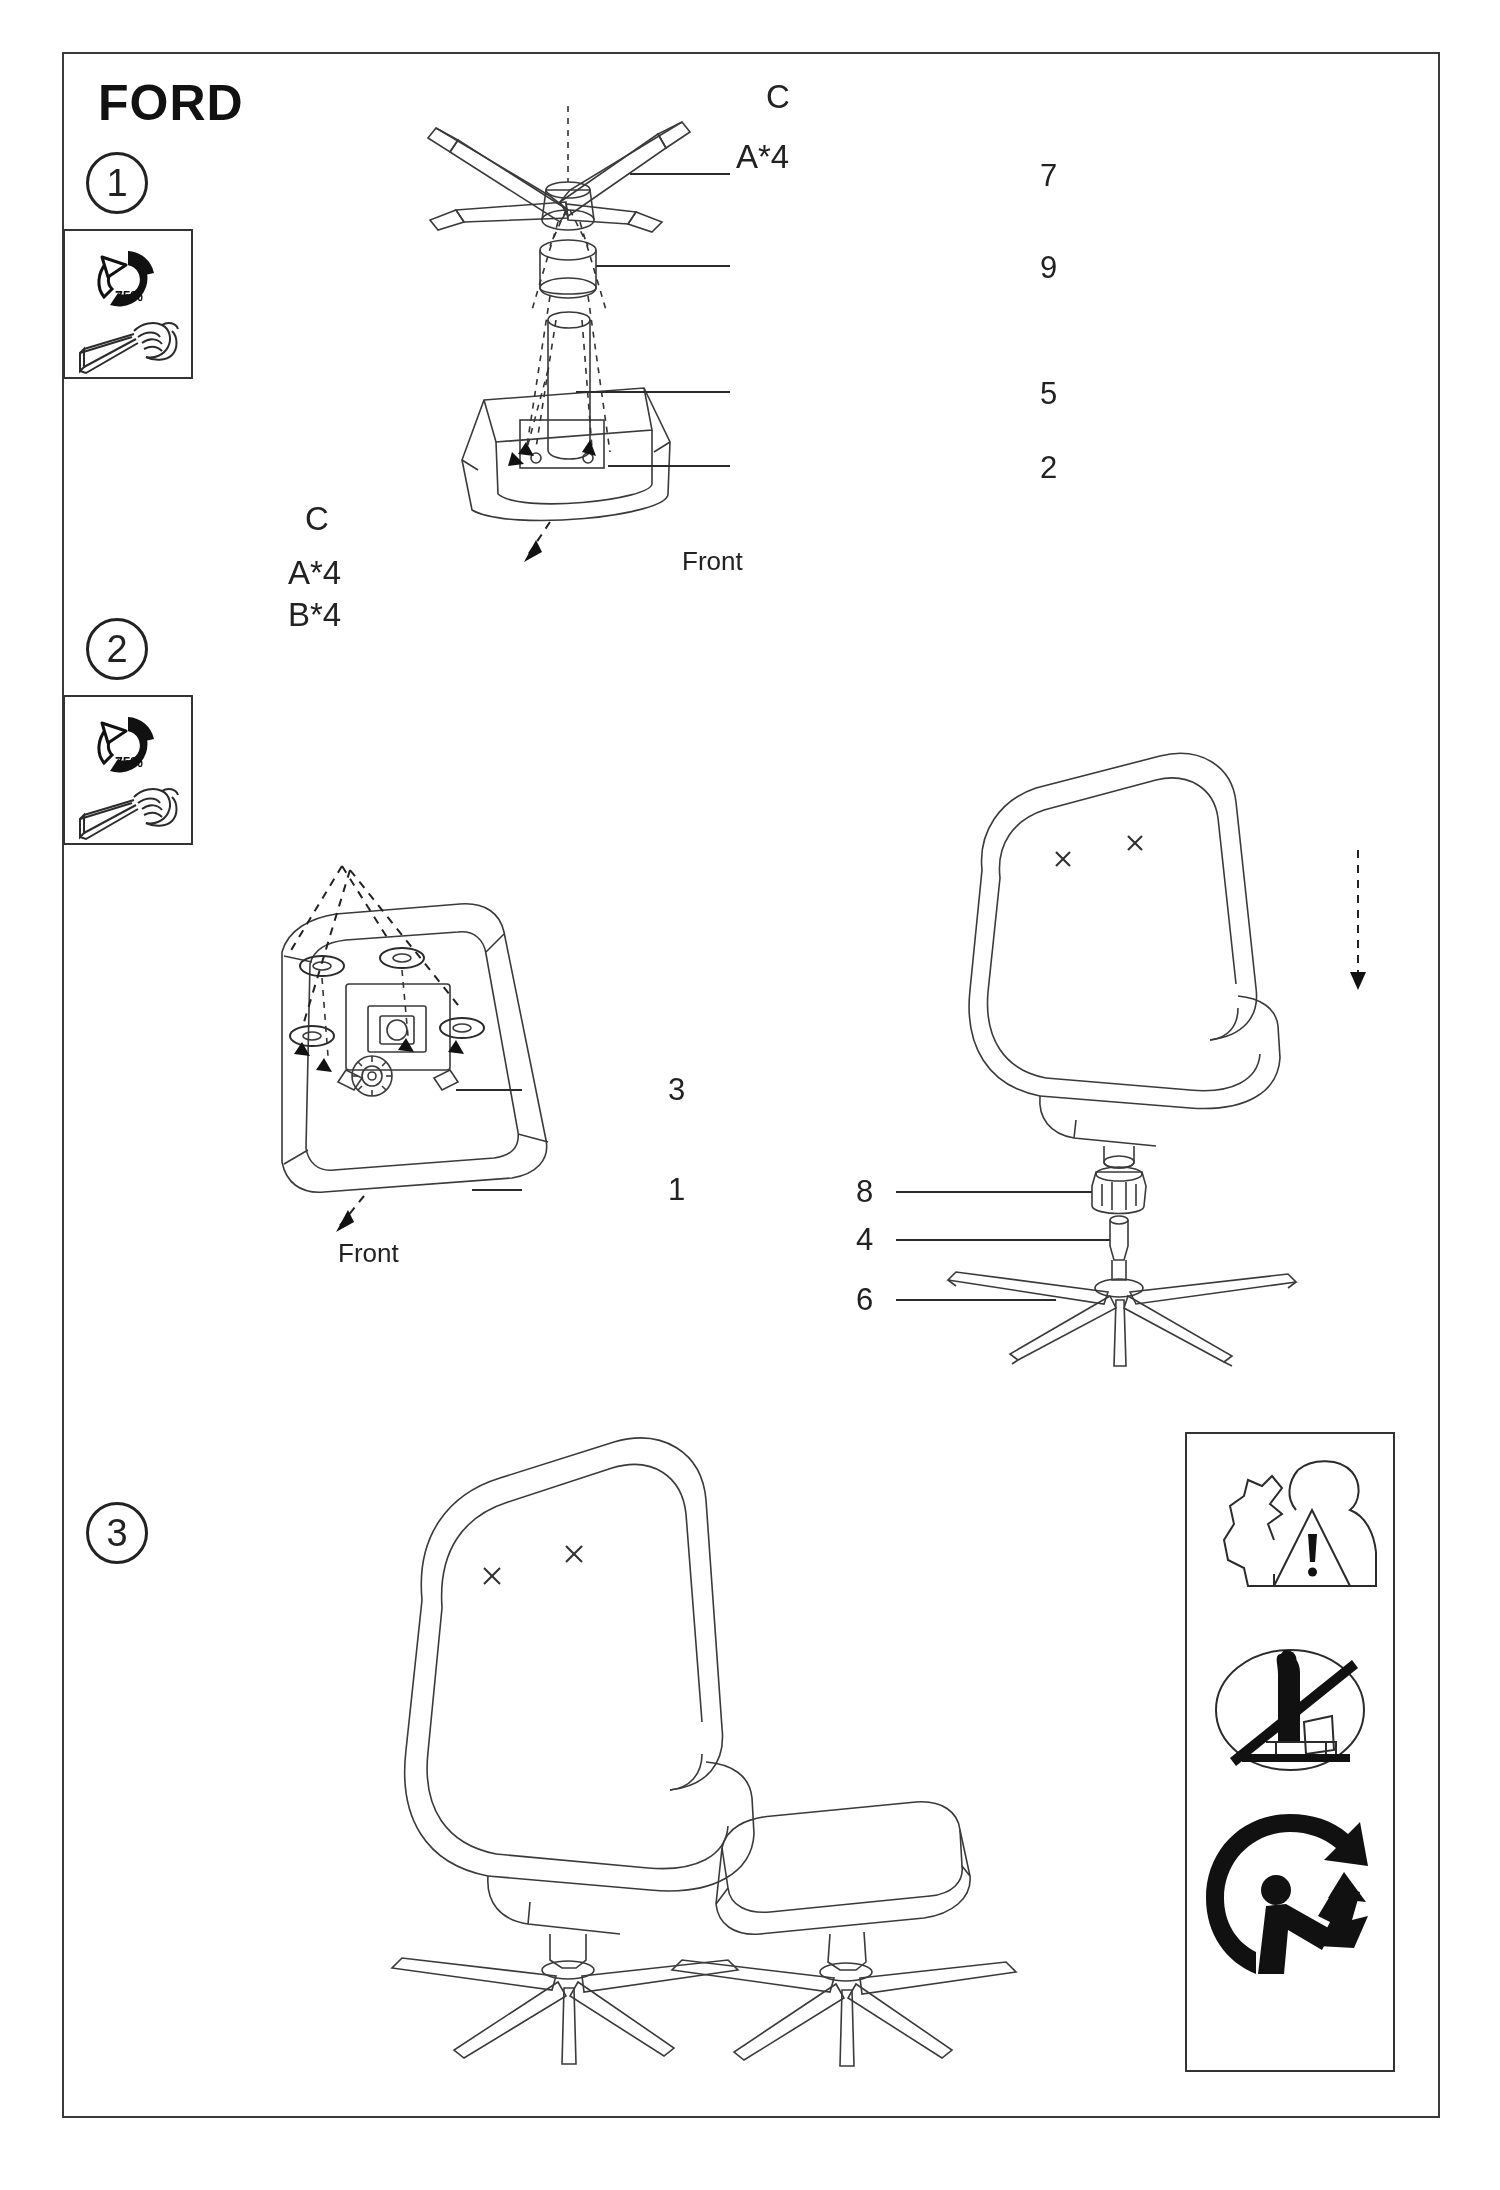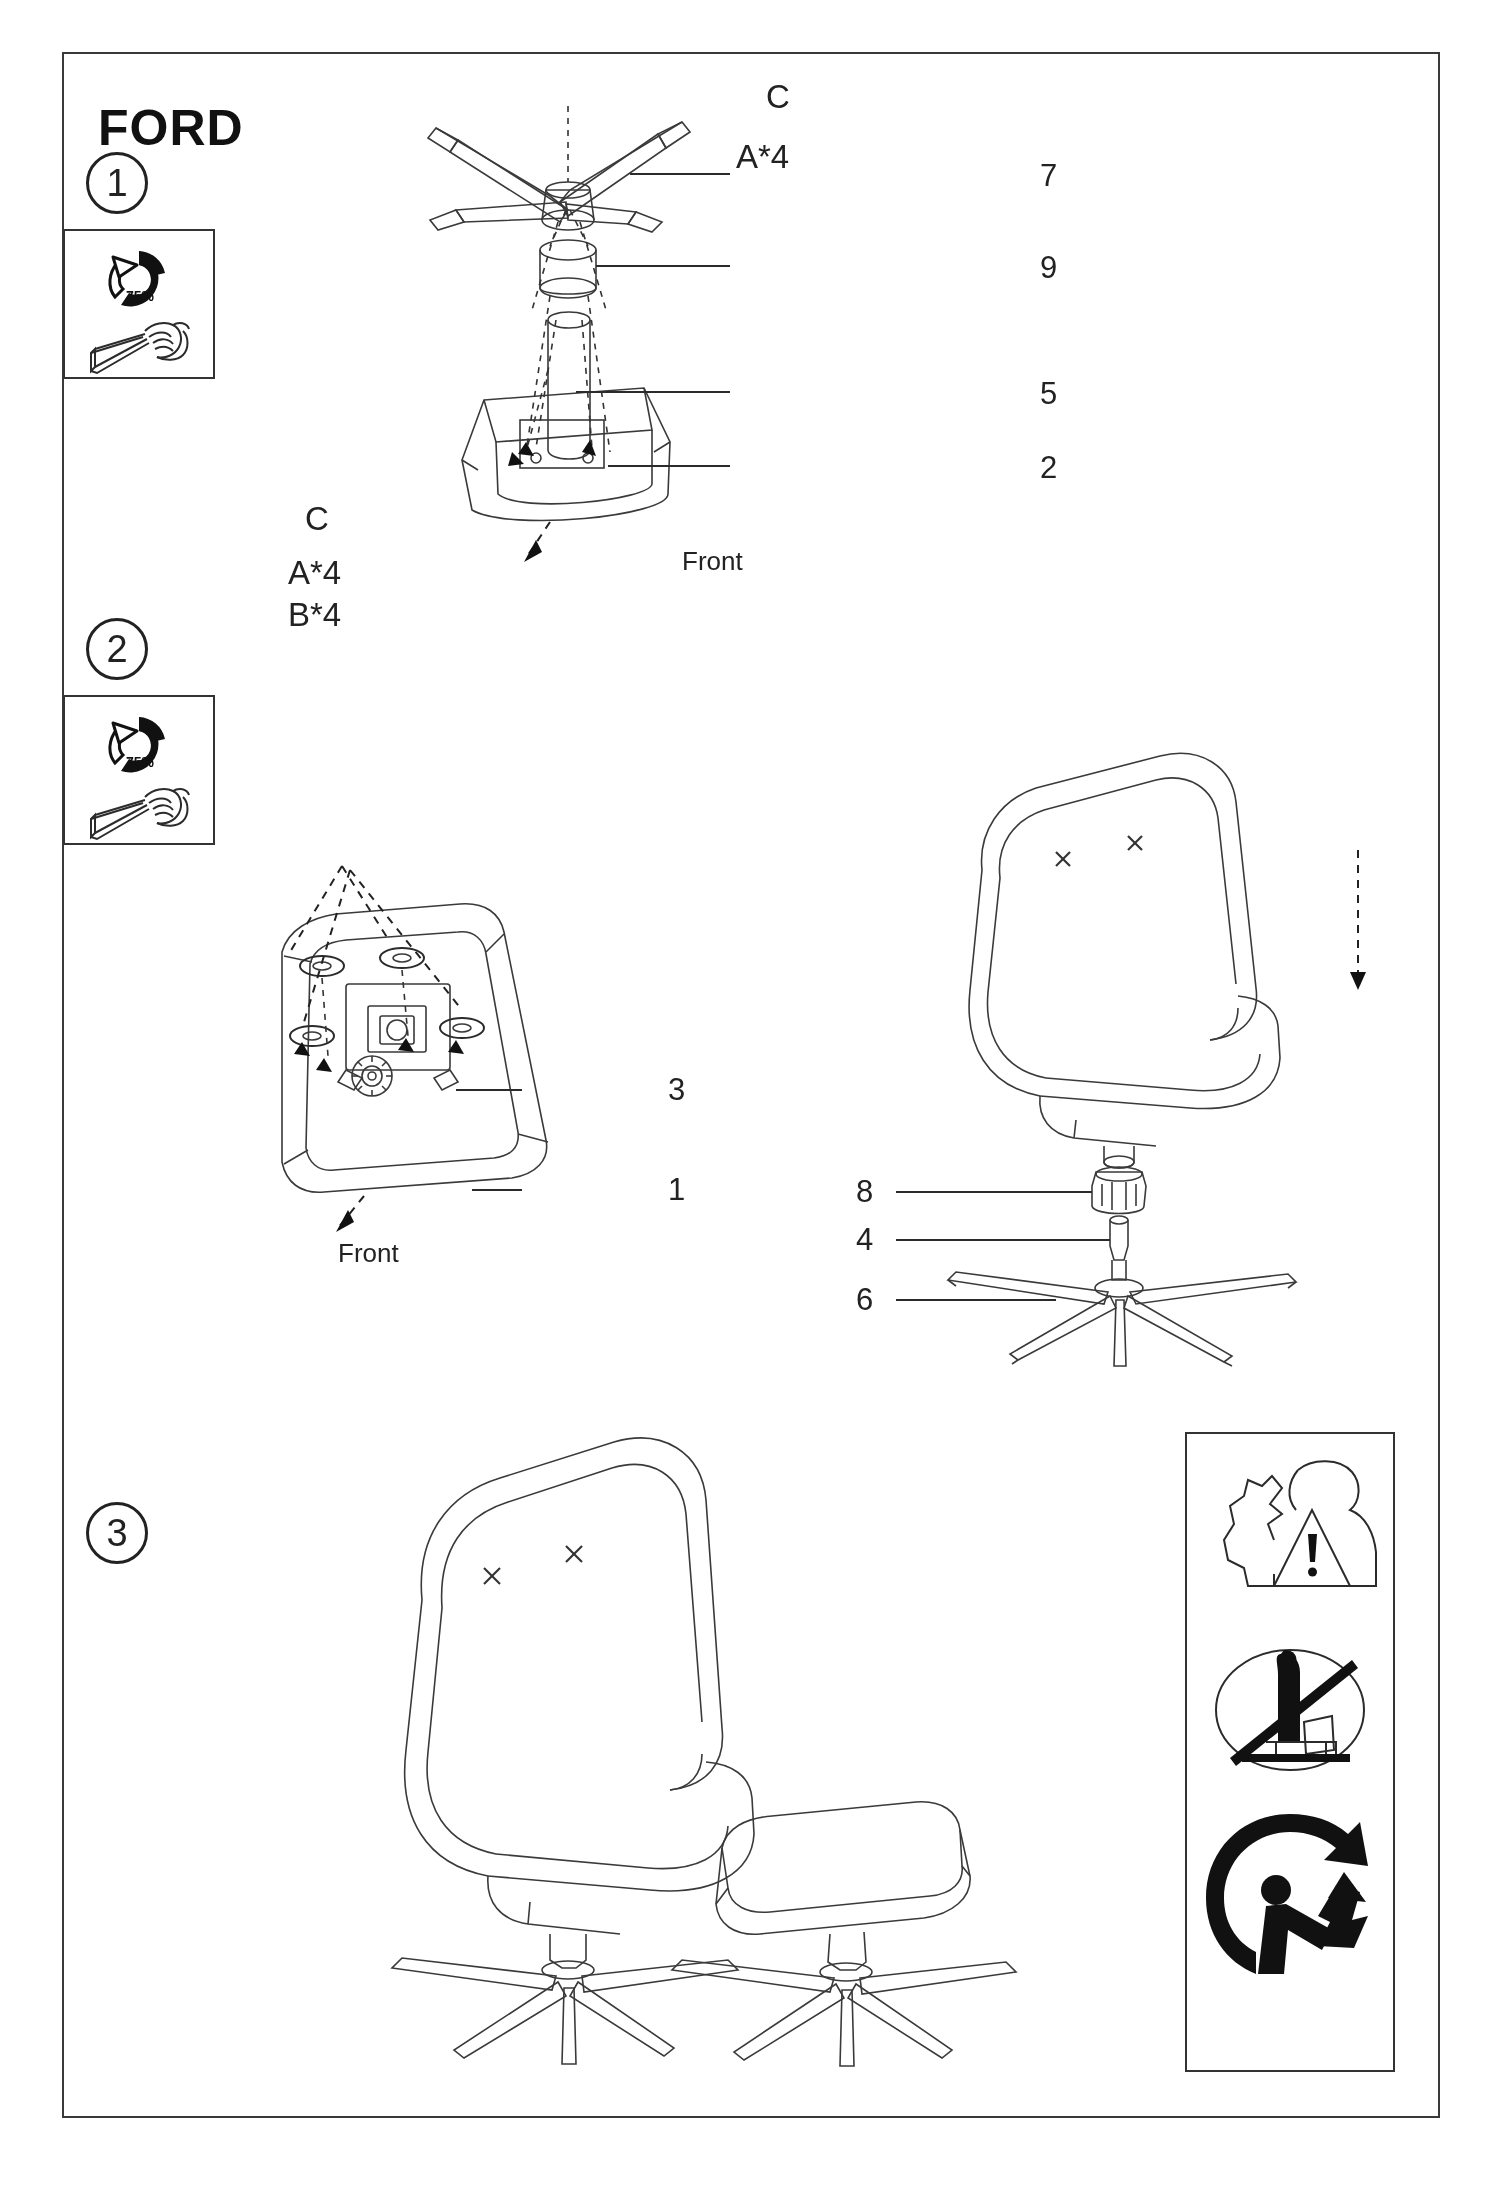--- a/index.html
+++ b/index.html
@@ -40,7 +40,6 @@
     letter-spacing: 1px;
     color: #111;
     line-height: 1;
-    margin-top: 25px;
   }
   
   .step-circle {

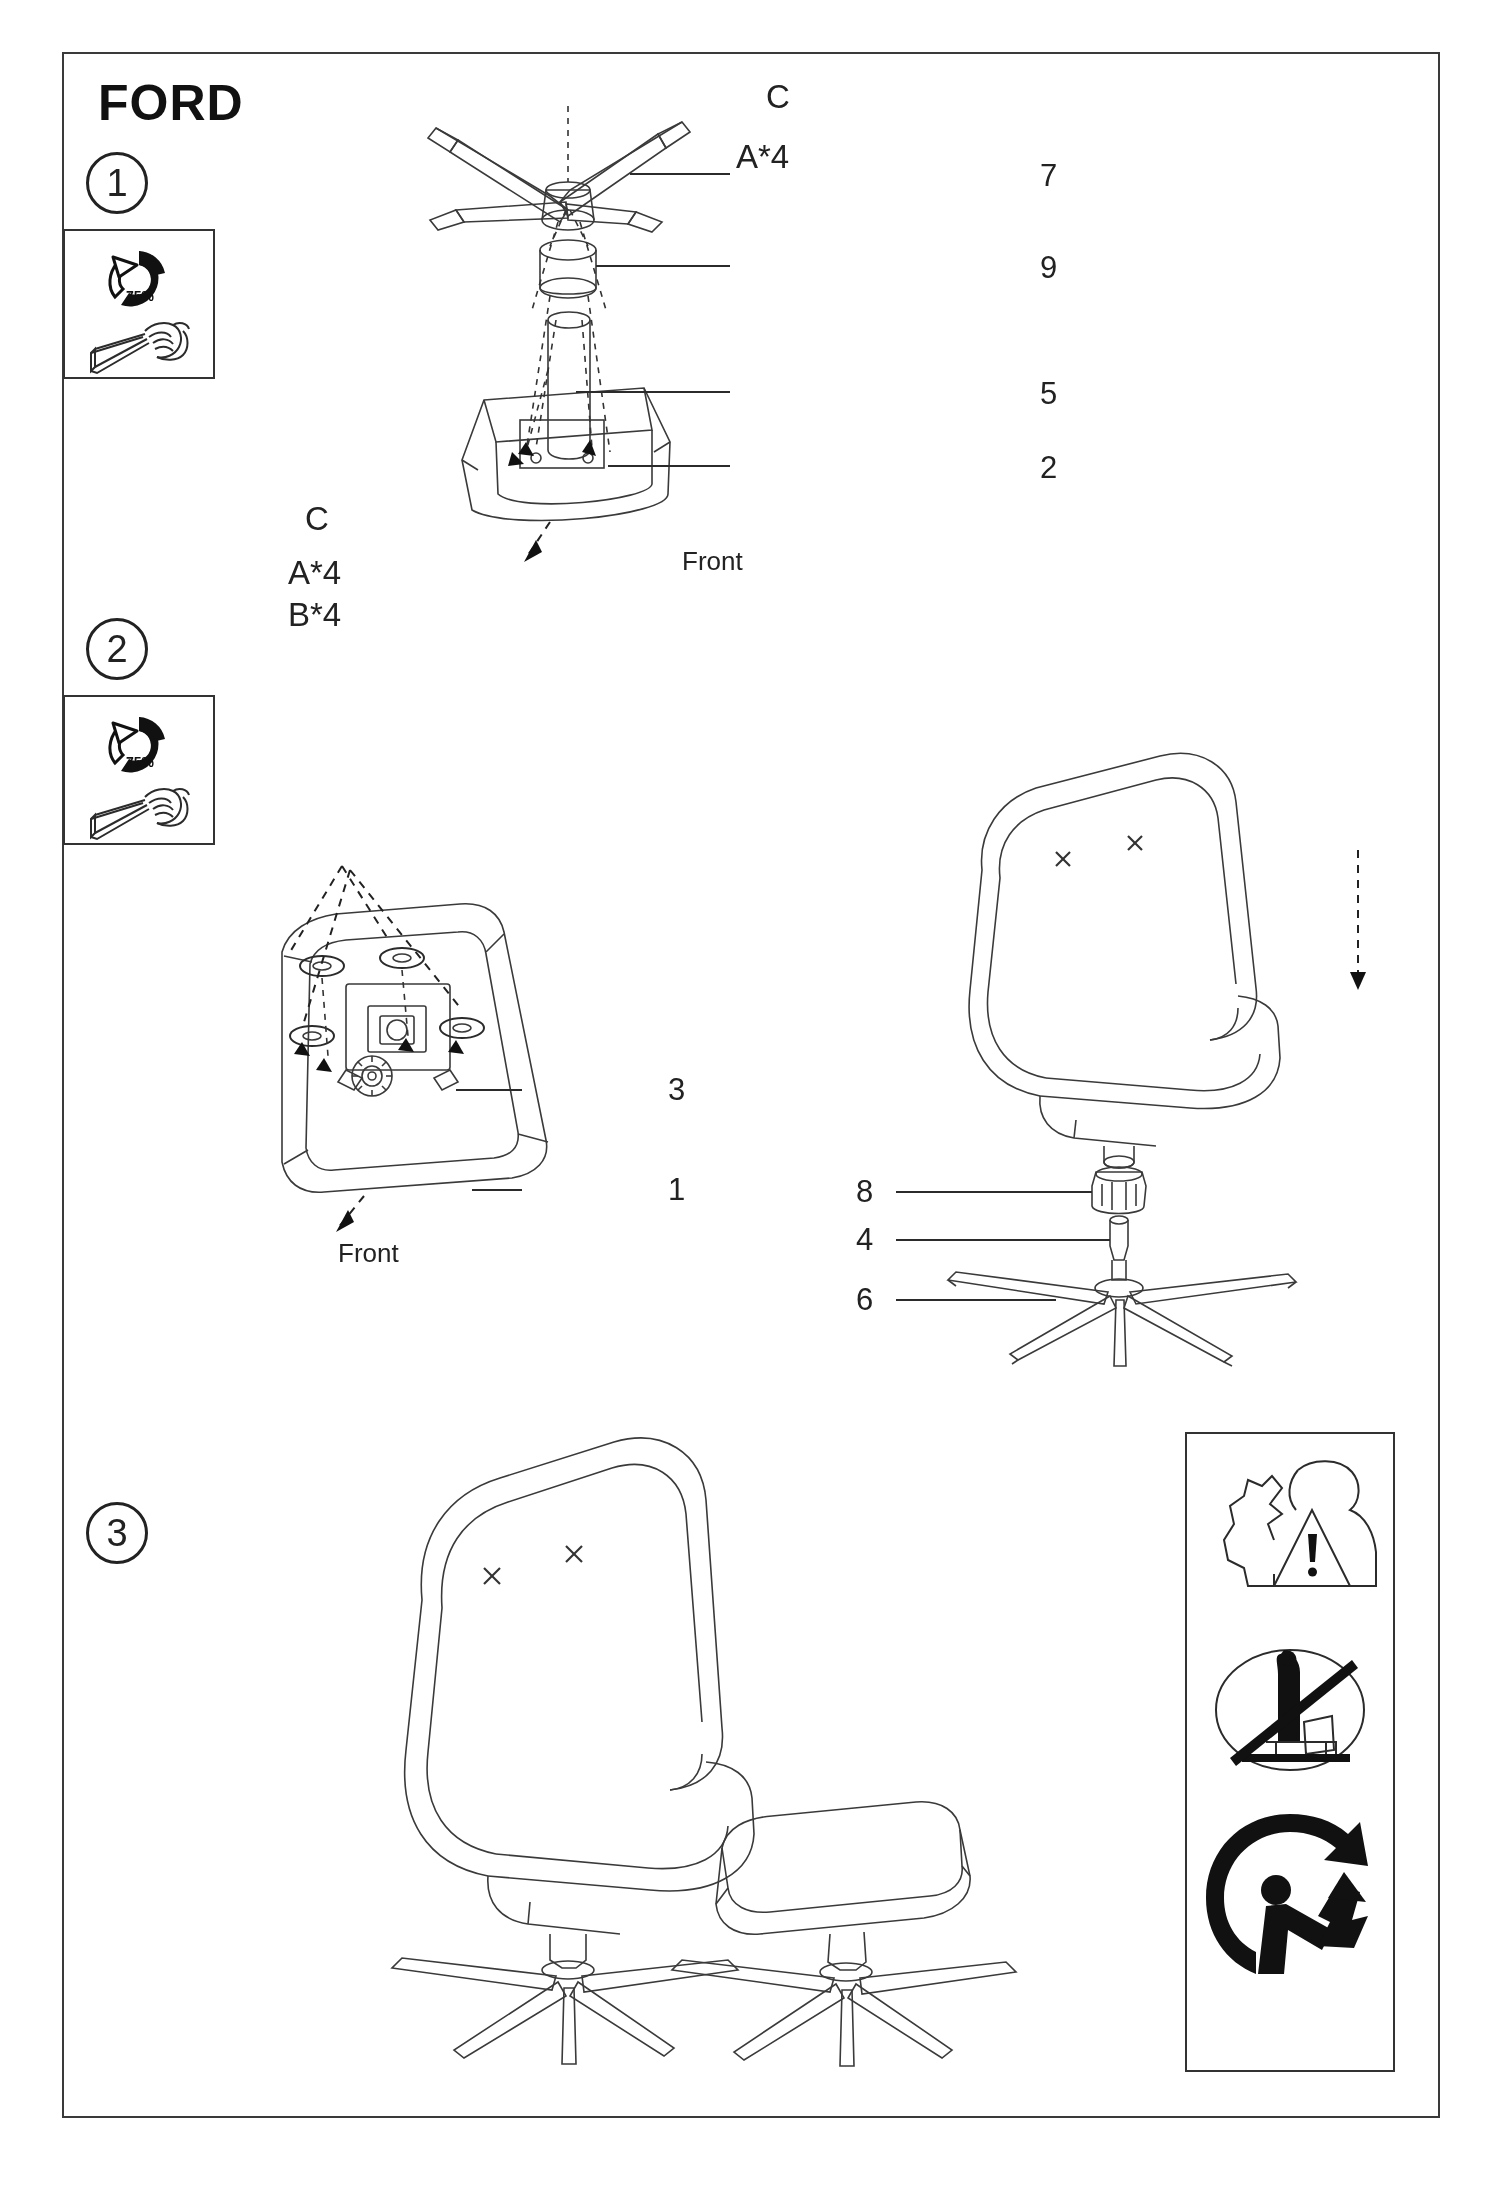--- a/index.html
+++ b/index.html
@@ -60,7 +60,7 @@
   
   .tool-box {
     position: absolute;
-    width: 152px;
+    width: 130px;
     border: 2px solid #333;
     box-sizing: border-box;
     background: #fff;

